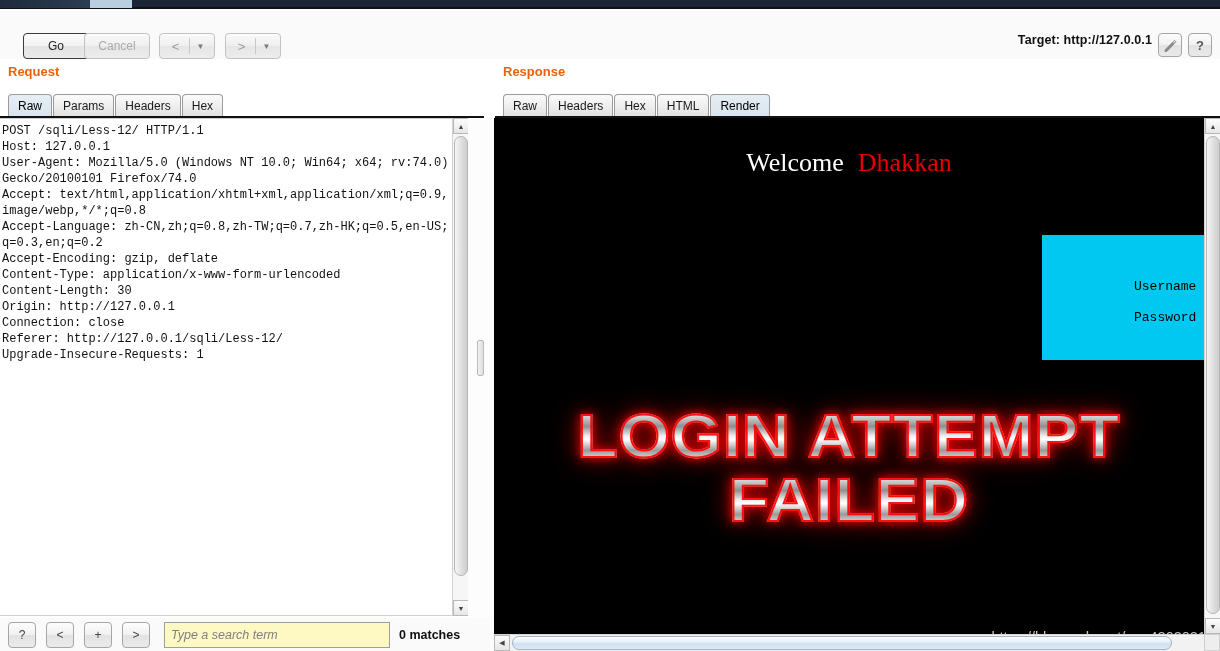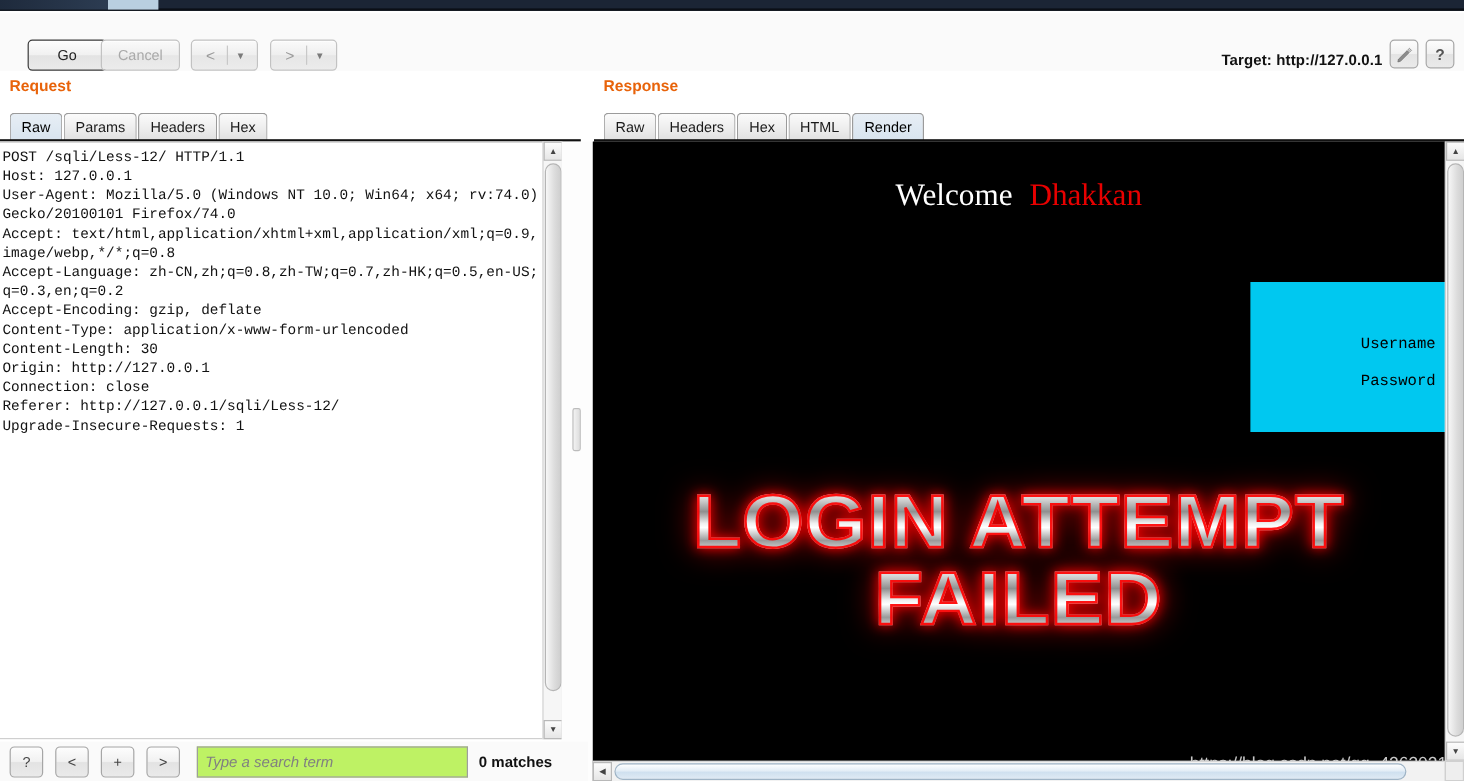--- a/index.html
+++ b/index.html
@@ -63,7 +63,7 @@
 
   .target-wrap {
     position: absolute; right: 8px; top: 22px;
-    display: flex; align-items: flex-end; gap: 6px;
+    display: flex; align-items: flex-start; gap: 6px;
   }
   .target-label { font-size: 12.5px; font-weight: bold; color: #111; letter-spacing: .1px; }
   .iconbtn {

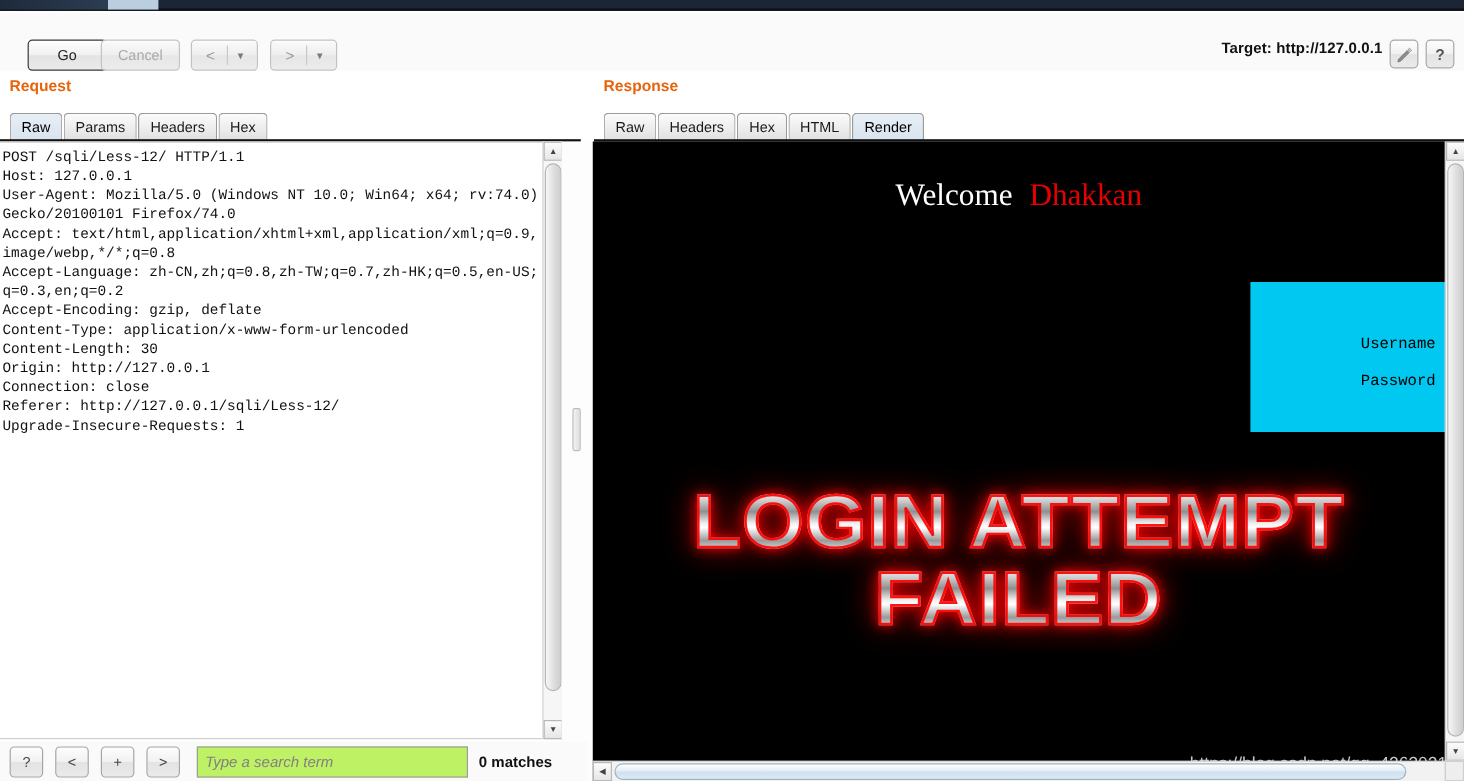--- a/index.html
+++ b/index.html
@@ -182,7 +182,7 @@
   #search-next-button { left: 122px; }
   #search-input {
     position: absolute; left: 164px; top: 4px; width: 226px; height: 26px;
-    border: 1px solid #9e9e9e; background: #bef264;
+    border: 1px solid #9e9e9e; background: #fef9c3;
     padding: 0 6px; font-size: 12.5px;
     font-family: "Liberation Sans", sans-serif;
     font-style: italic; color: #808080;

